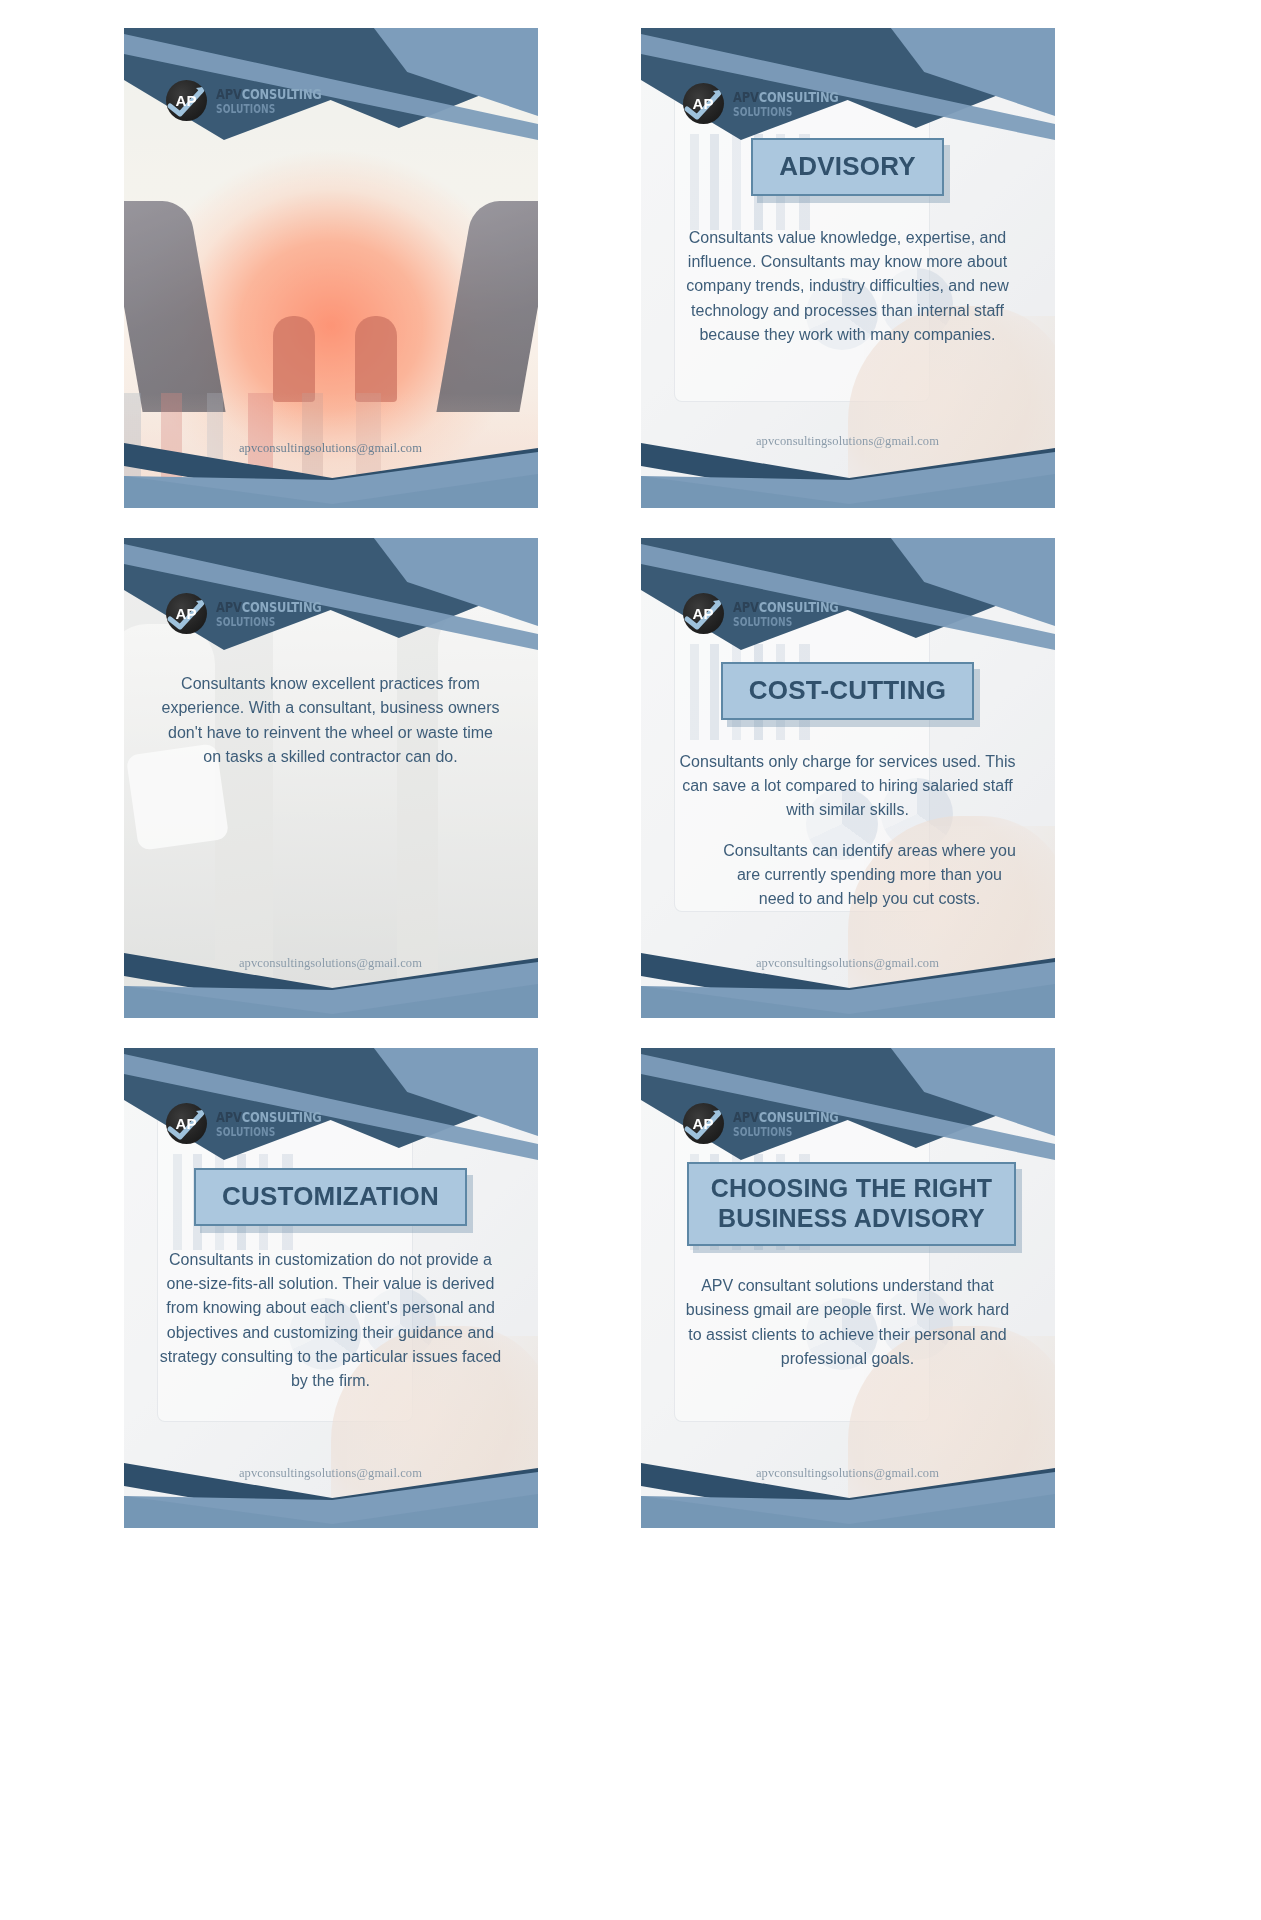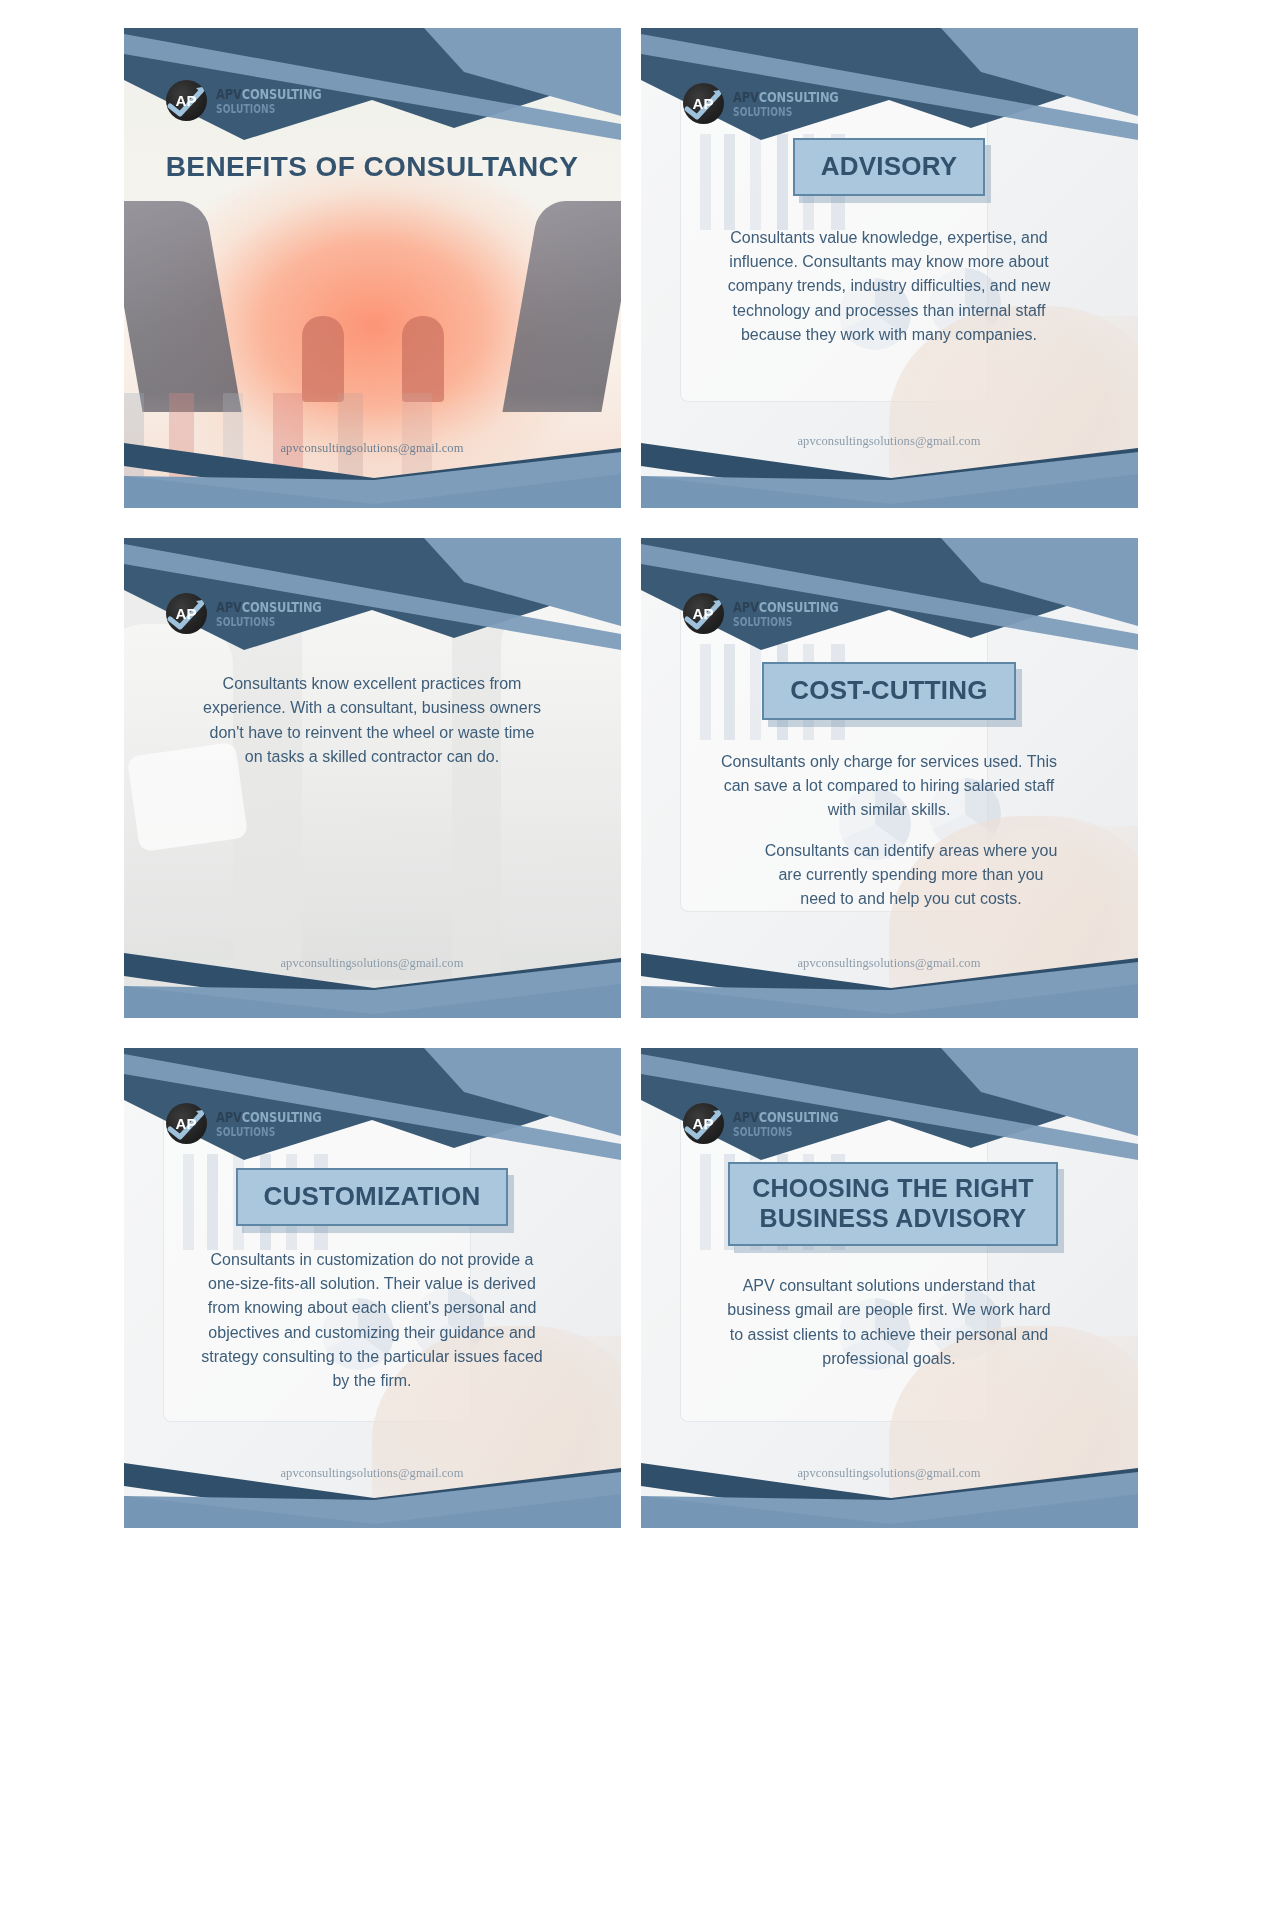--- a/index.html
+++ b/index.html
@@ -25,7 +25,7 @@
   
   .card {
     position: relative;
-    width: 497px;
+    width: 414px;
     height: 480px;
     overflow: hidden;
     background: #f2f2ef;

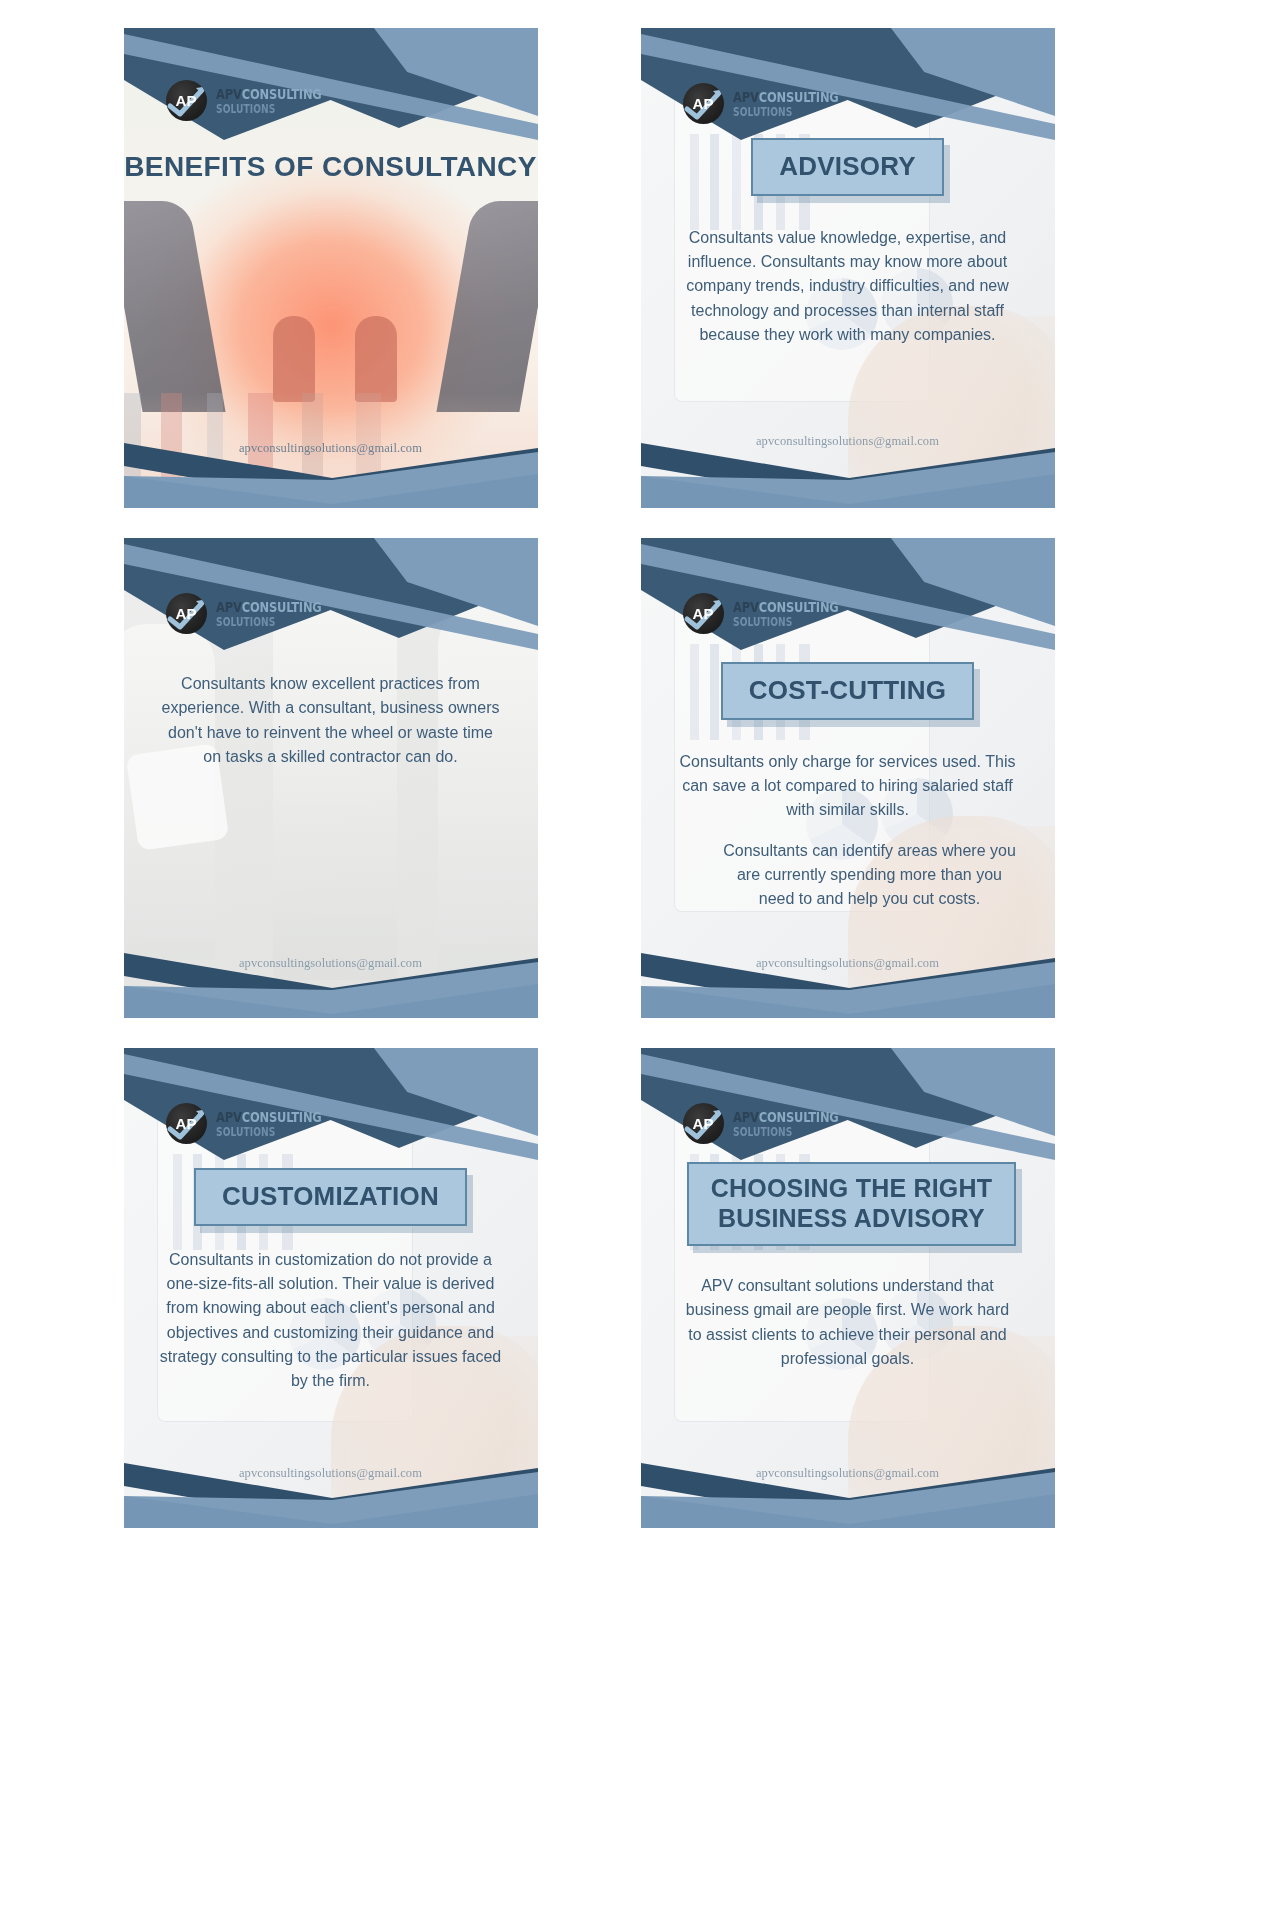--- a/index.html
+++ b/index.html
@@ -339,8 +339,6 @@
         </div>
       </div>
 
-      <div class="hero-title">BENEFITS OF
-CONSULTANCY</div>
     </div>
 
     <div class="email">apvconsultingsolutions@gmail.com</div>

